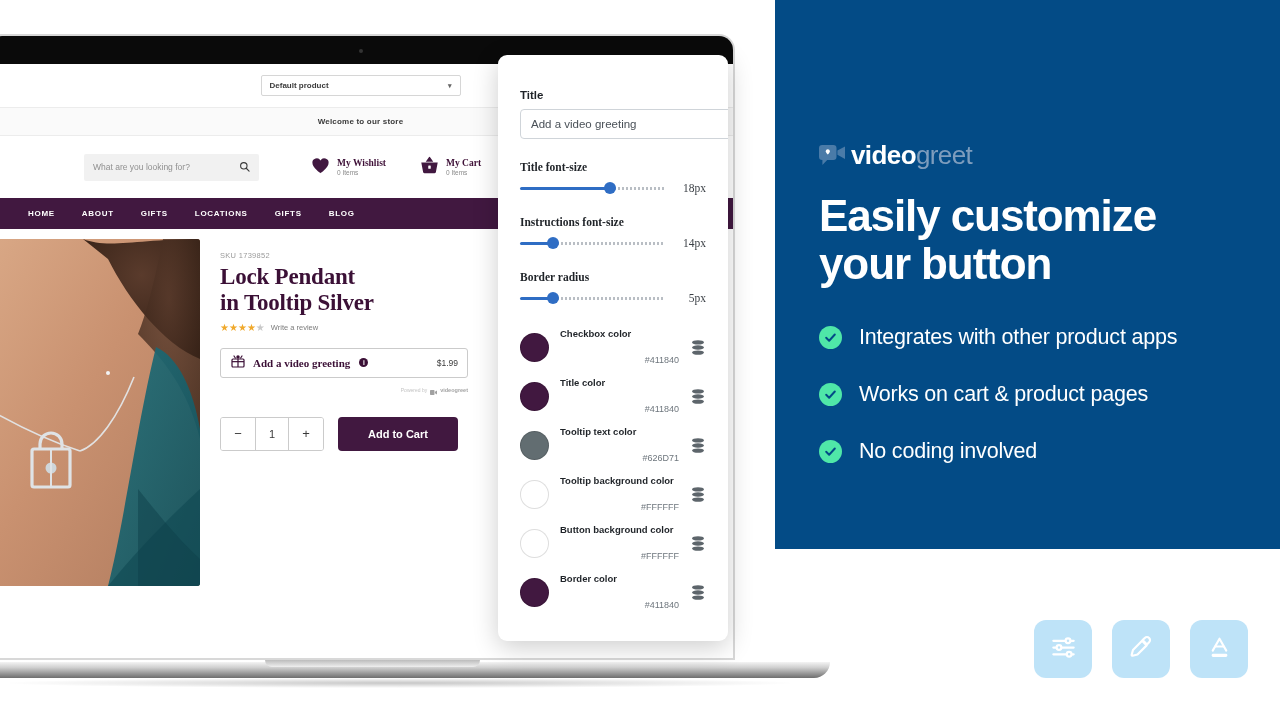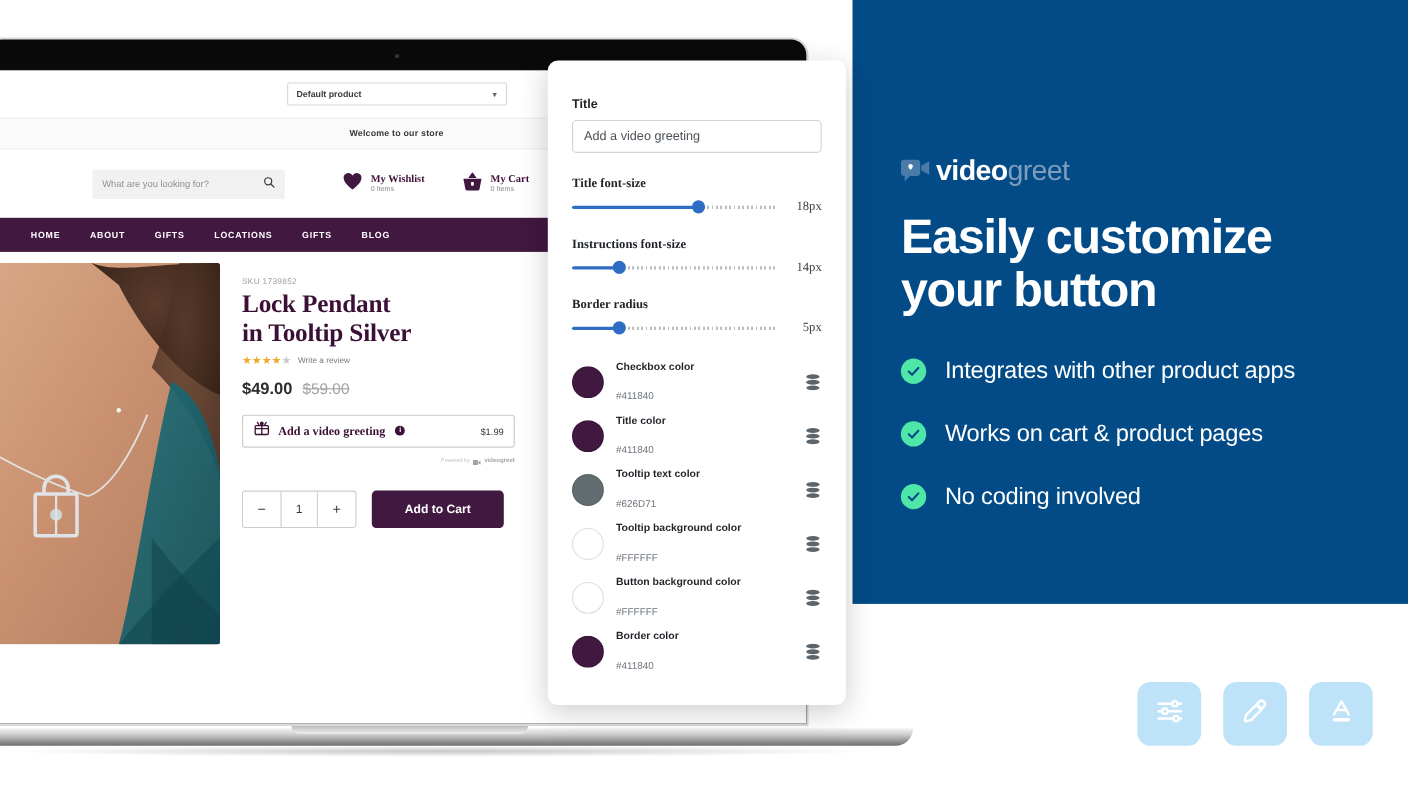--- a/index.html
+++ b/index.html
@@ -201,7 +201,7 @@
   
   #settings-panel {
     position: absolute; left: 498px; top: 55px;
-    width: 271px; height: 586px;
+    width: 230px; height: 586px;
     background: #ffffff; border-radius: 9px;
     box-shadow: 0 6px 26px rgba(0,0,0,0.20);
     z-index: 10; padding: 34px 22px 0 22px;

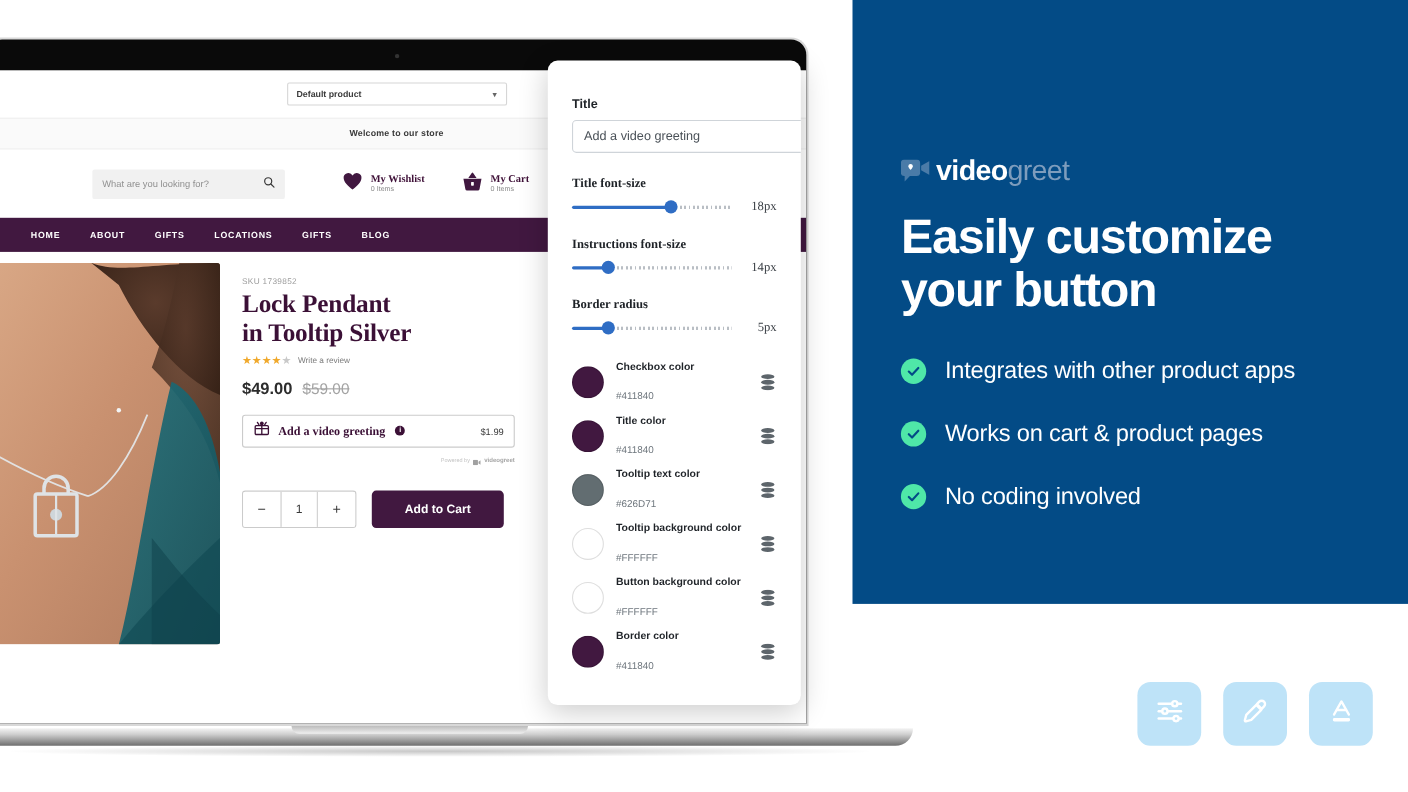--- a/index.html
+++ b/index.html
@@ -359,10 +359,6 @@
               <span class="pi-review">Write a review</span>
             </div>
 
-            <div class="pi-price">
-              <span class="now">$49.00</span>
-              <span class="was">$59.00</span>
-            </div>
 
             <div class="greeting-row">
               <span>

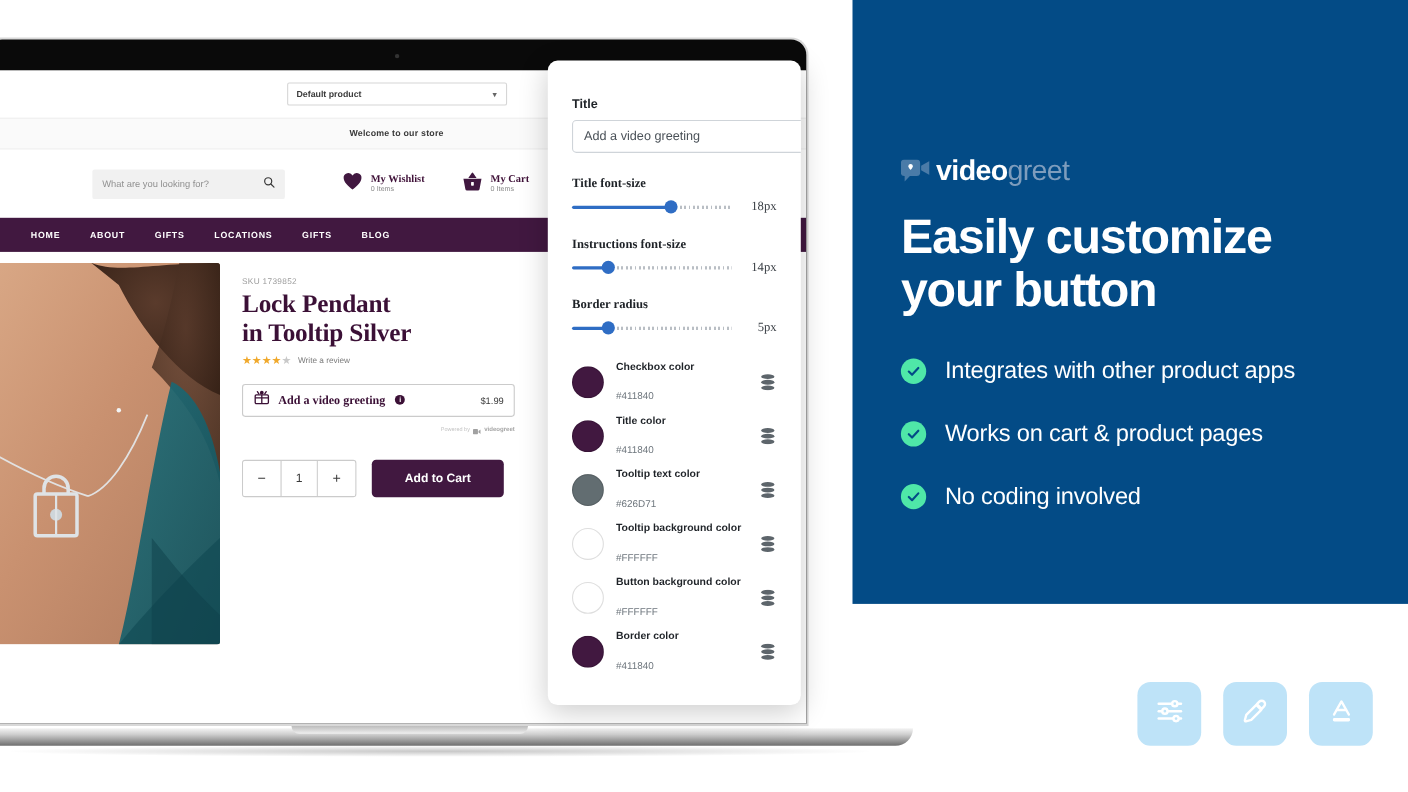--- a/index.html
+++ b/index.html
@@ -236,7 +236,7 @@
   }
   .color-meta { flex: 1; min-width: 0; }
   .color-name { font-size: 9.5px; font-weight: 700; color: #1f2328; line-height: 1.25; }
-  .color-hex { font-size: 9px; color: #6e767d; line-height: 1.3; margin-top: 15px; }
+  .color-hex { font-size: 9px; color: #6e767d; line-height: 1.3; margin-top: 15px; text-align: right; }
   .color-picker-icon { flex: 0 0 16px; display: flex; align-items: center; justify-content: center; }
 </style>
 </head>

